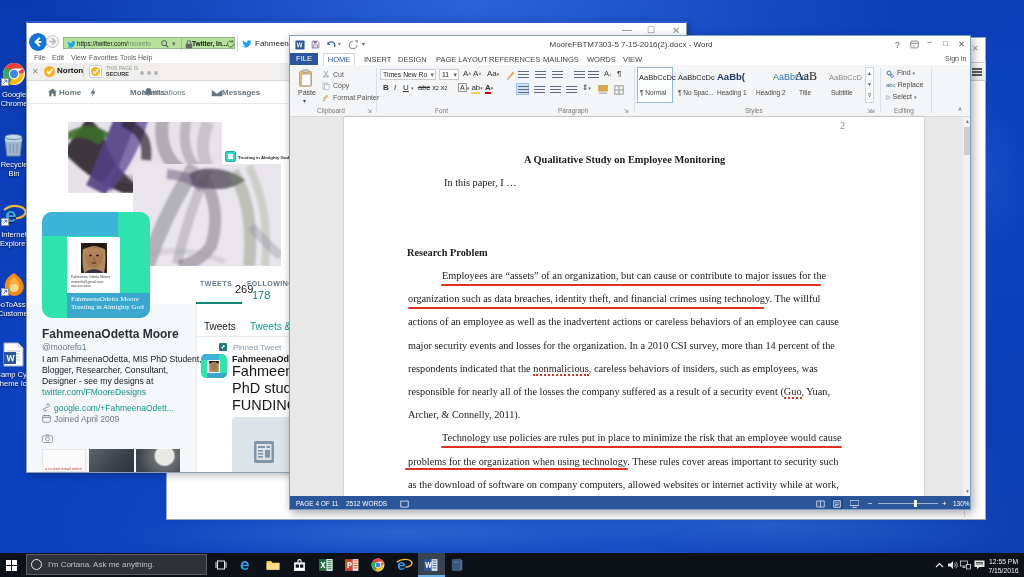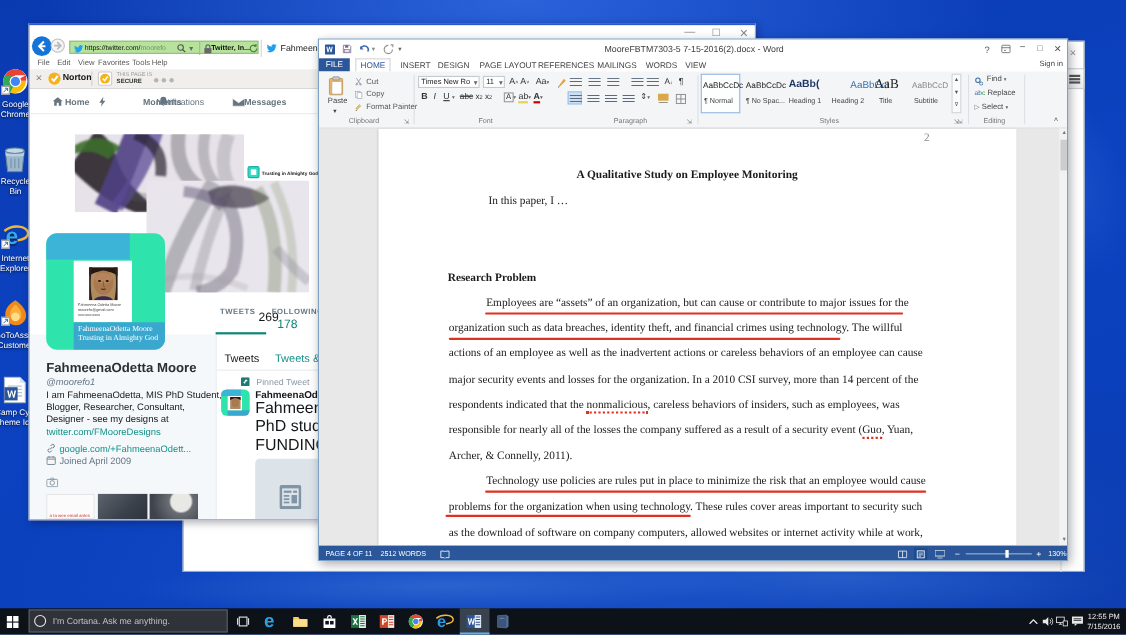--- a/index.html
+++ b/index.html
@@ -282,7 +282,7 @@
     <span class="abs" style="left:225px;top:185px;font-size:11px;color:#0e8577;">178</span>
 
     <span class="abs" style="left:15px;top:223px;font-size:12px;font-weight:bold;color:#292f33;white-space:nowrap;">FahmeenaOdetta Moore</span>
-    <span class="abs" style="left:15px;top:238px;font-size:8.5px;color:#657786;font-style:italic;">@moorefo1</span>
+    <span class="abs" style="left:15px;top:238px;font-size:8.5px;color:#657786;">@moorefo1</span>
     <div class="abs" style="left:15px;top:250px;font-size:8.6px;line-height:11px;color:#14171a;white-space:nowrap;">I am FahmeenaOdetta, MIS PhD Student,<br>Blogger, Researcher, Consultant,<br>Designer - see my designs at<br><span style="color:#12918a;">twitter.com/FMooreDesigns</span></div>
     <svg class="abs" style="left:15px;top:299px;" width="9" height="9" viewBox="0 0 24 24">
         <path fill="none" stroke="#657786" stroke-width="2.4" d="M9 15 L15 9 M8 12 l-3 3 a4 4 0 0 0 5.6 5.6 l3-3 M16 12 l3-3 a4 4 0 0 0-5.6-5.6 l-3 3"></path>

